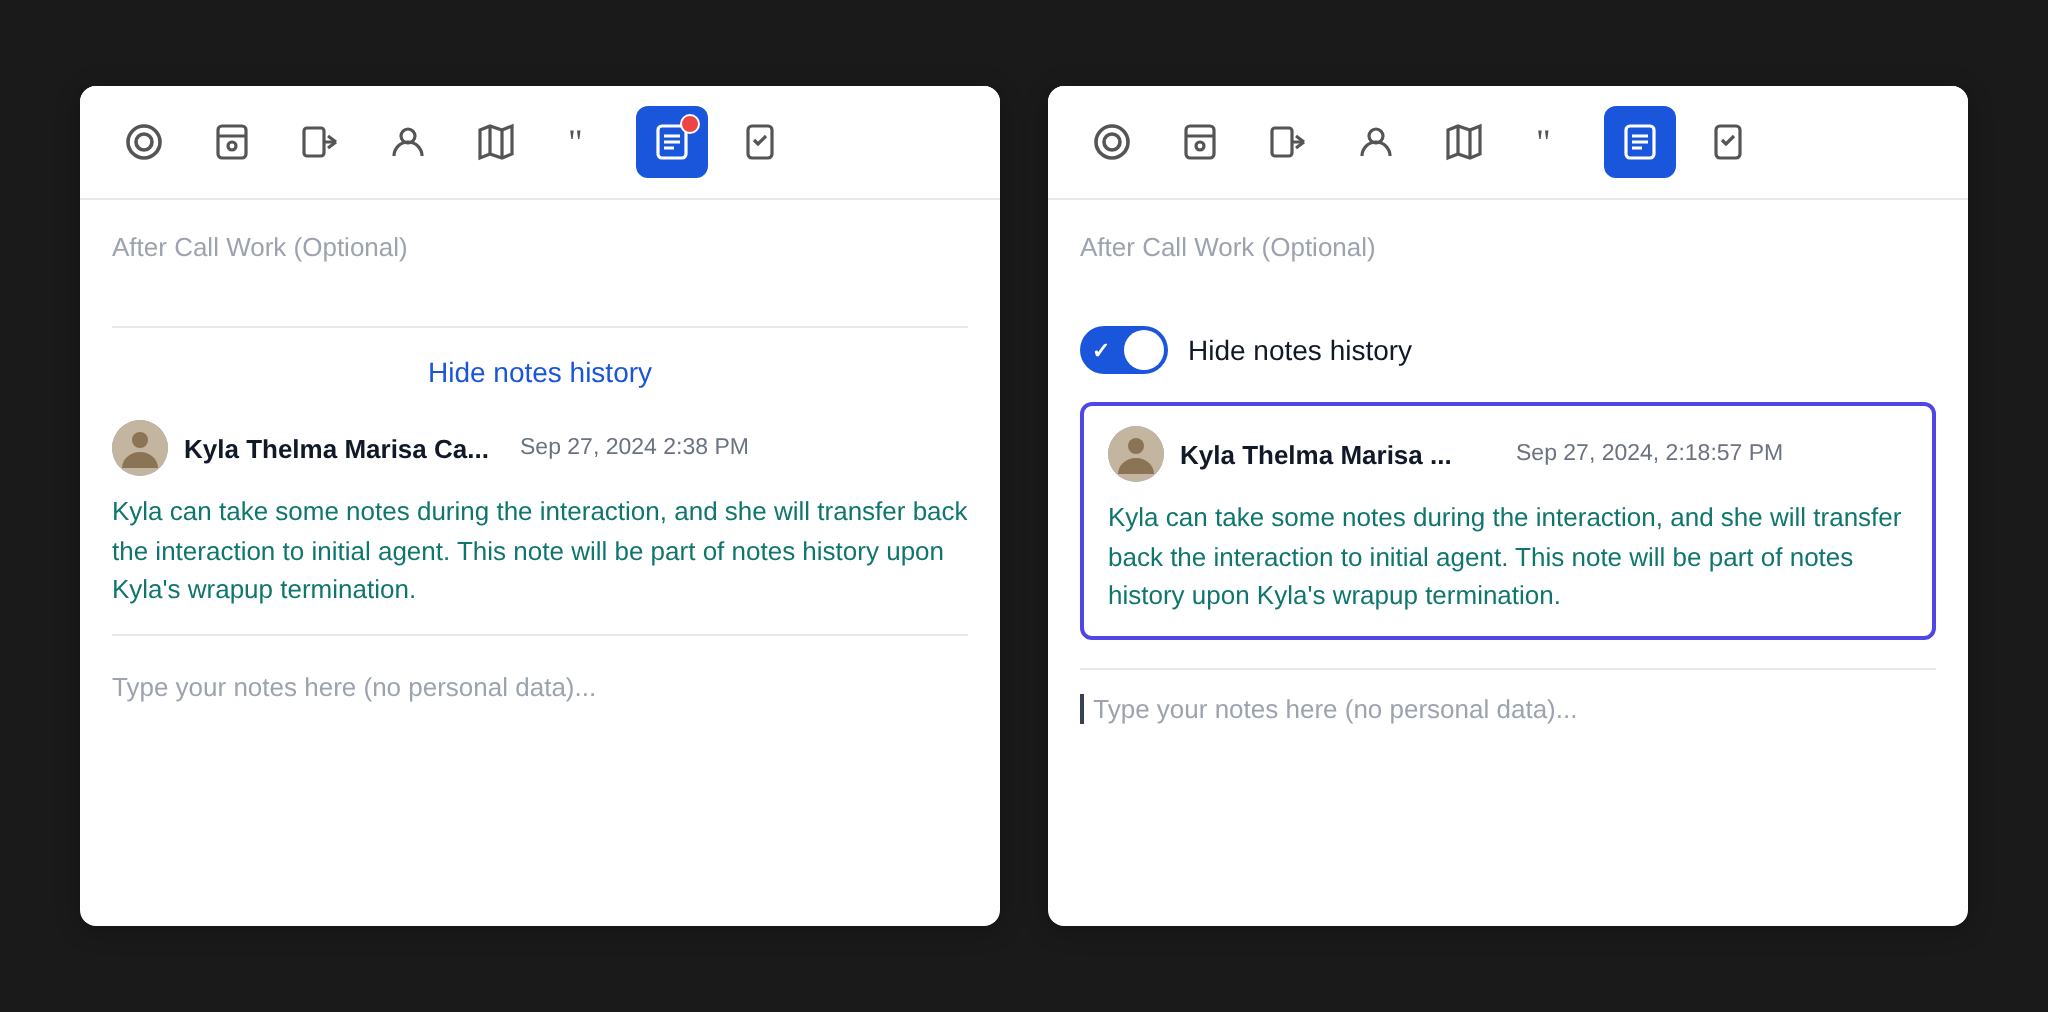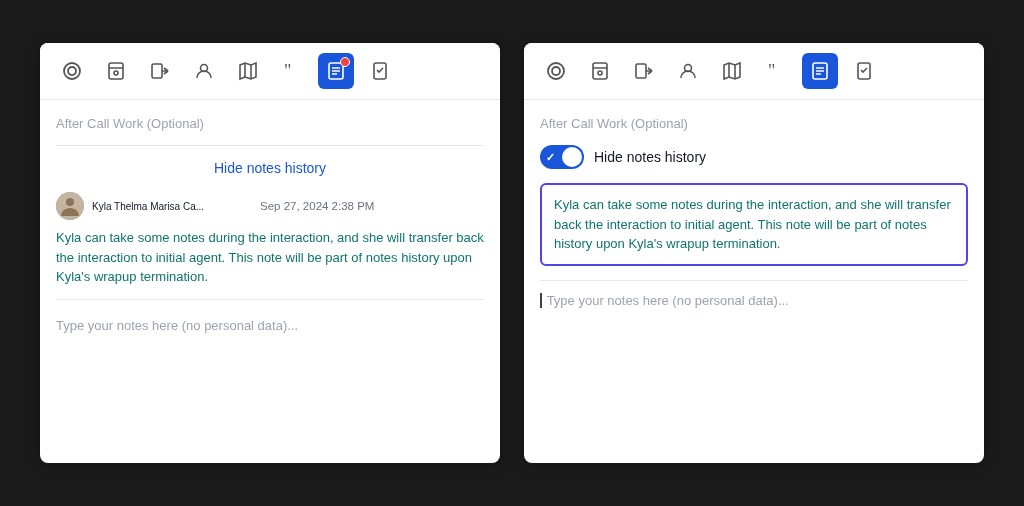--- a/index.html
+++ b/index.html
@@ -72,7 +72,7 @@
     .after-call-label {
       font-size: 13px;
       color: #9ca3af;
-      margin-bottom: 14px;
+      margin-bottom: 32px;
     }
     .divider {
       border: none;

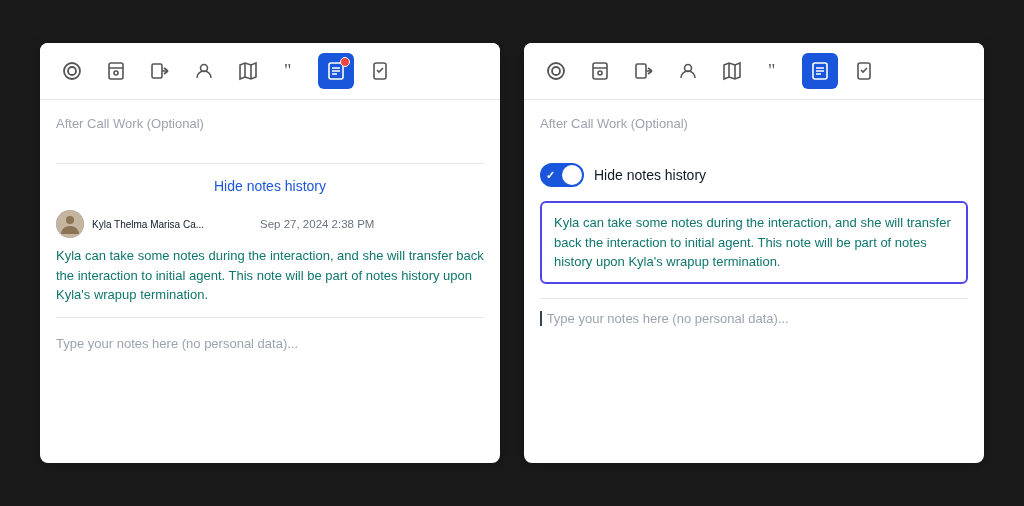--- a/index.html
+++ b/index.html
@@ -155,8 +155,8 @@
     }
     .avatar svg { width: 28px; height: 28px; }
     .note-author {
-      font-size: 10px;
-      font-weight: 400;
+      font-size: 13px;
+      font-weight: 700;
       color: #111827;
       flex: 1;
       overflow: hidden;

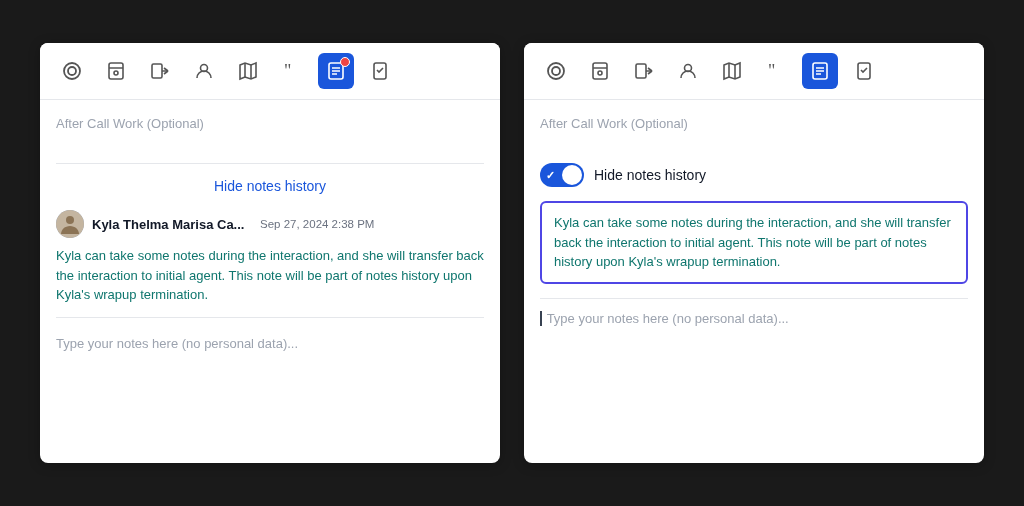--- a/index.html
+++ b/index.html
@@ -345,6 +345,17 @@
       </div>
 
       <div class="note-card">
+        <div class="note-header">
+          <div class="avatar">
+            <svg viewBox="0 0 28 28" fill="none">
+              <circle cx="14" cy="14" r="14" fill="#c4b5a0"></circle>
+              <circle cx="14" cy="10" r="4" fill="#8b7355"></circle>
+              <path d="M5 24c0-4.418 4.03-8 9-8s9 3.582 9 8" fill="#8b7355"></path>
+            </svg>
+          </div>
+          <span class="note-author">Kyla Thelma Marisa ...</span>
+          <span class="note-timestamp">Sep 27, 2024, 2:18:57 PM</span>
+        </div>
         <div class="note-body">Kyla can take some notes during the interaction, and she will transfer back the interaction to initial agent. This note will be part of notes history upon Kyla's wrapup termination.</div>
       </div>
 

